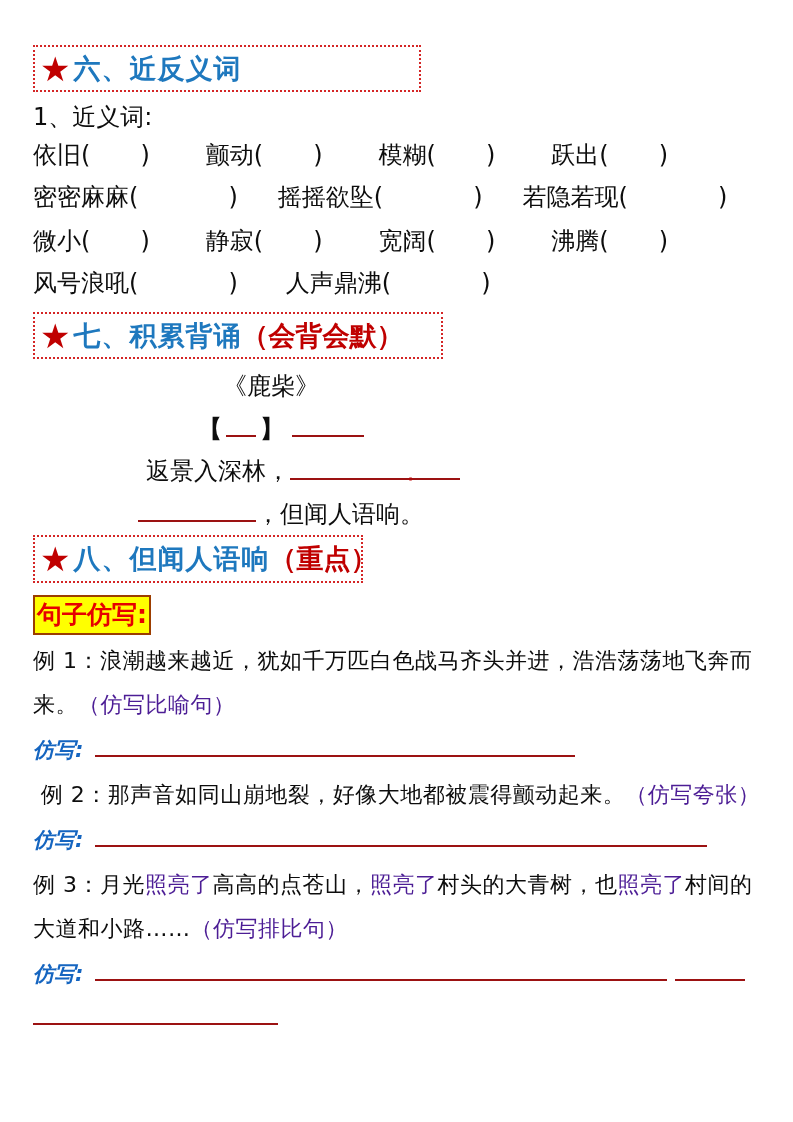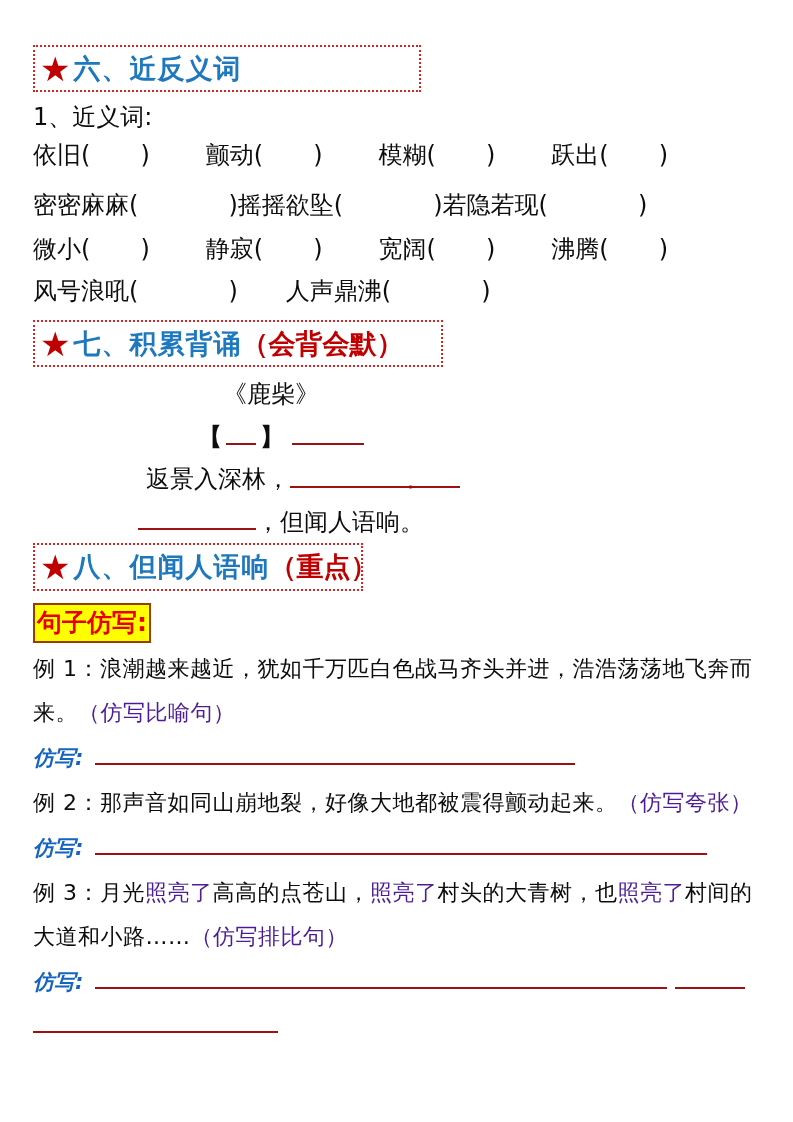--- a/index.html
+++ b/index.html
@@ -29,7 +29,7 @@
   .subline { font-size:24px; line-height:30px; margin-top:10px; }
   .wrow { display:flex; line-height:30px; font-size:24px; white-space:nowrap; }
   .wrow4 { gap:56px; margin-top:8px; }
-  .wrow3 { margin-top:20px; }
+  .wrow3 { gap:40px; margin-top:12px; }
   .wrow2 { gap:48px; margin-top:12px; }
   .cell  { display:inline-flex; align-items:flex-end; }
   .gap2  { display:inline-block; width:50px; }

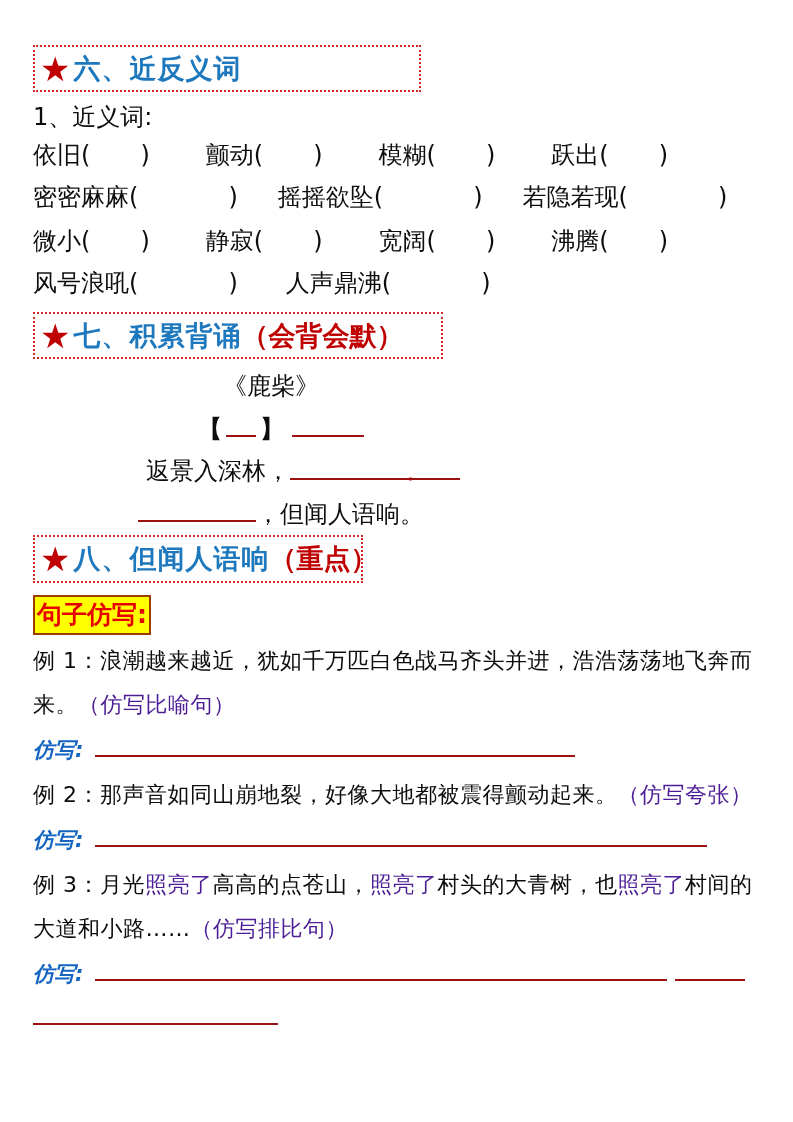--- a/index.html
+++ b/index.html
@@ -209,7 +209,7 @@
     <span class="mimic-label">仿写:</span><span class="u u1"></span>
   </div>
 
-  <div class="ex" style="margin-top:0;">
+  <div class="ex" style="margin-top:0;text-align:center;">
     <span>例 2：那声音如同山崩地裂，好像大地都被震得颤动起来。</span><span class="g">（仿写夸张）</span>
   </div>
 

